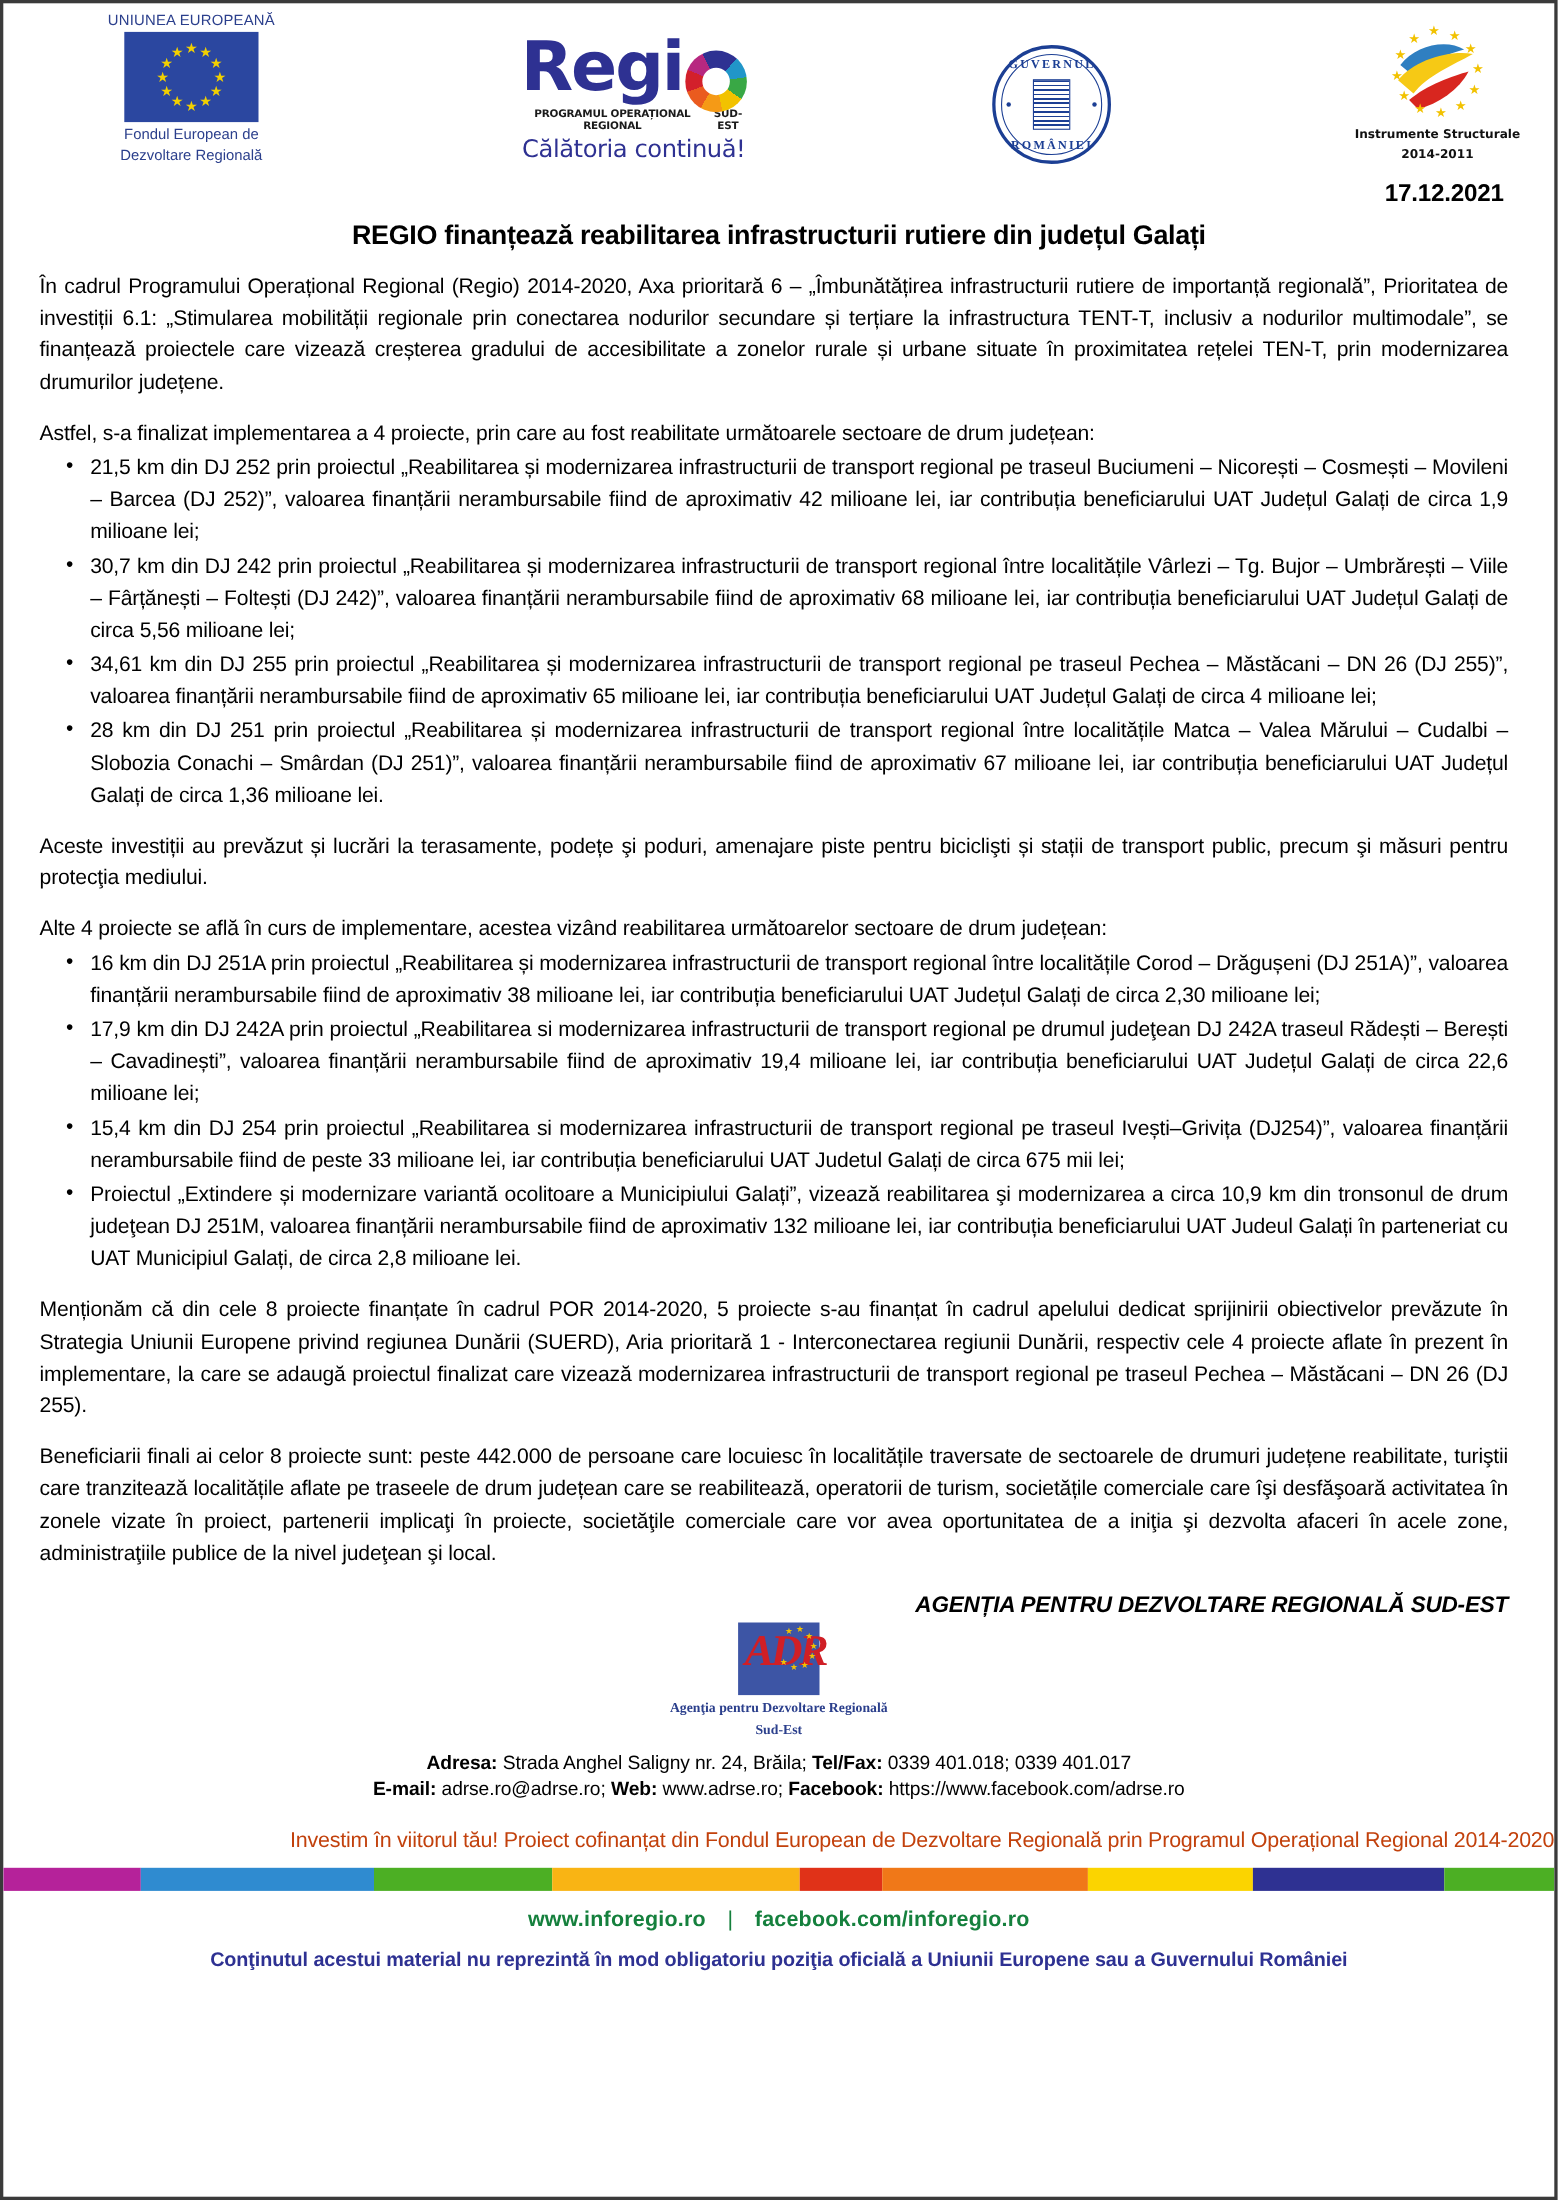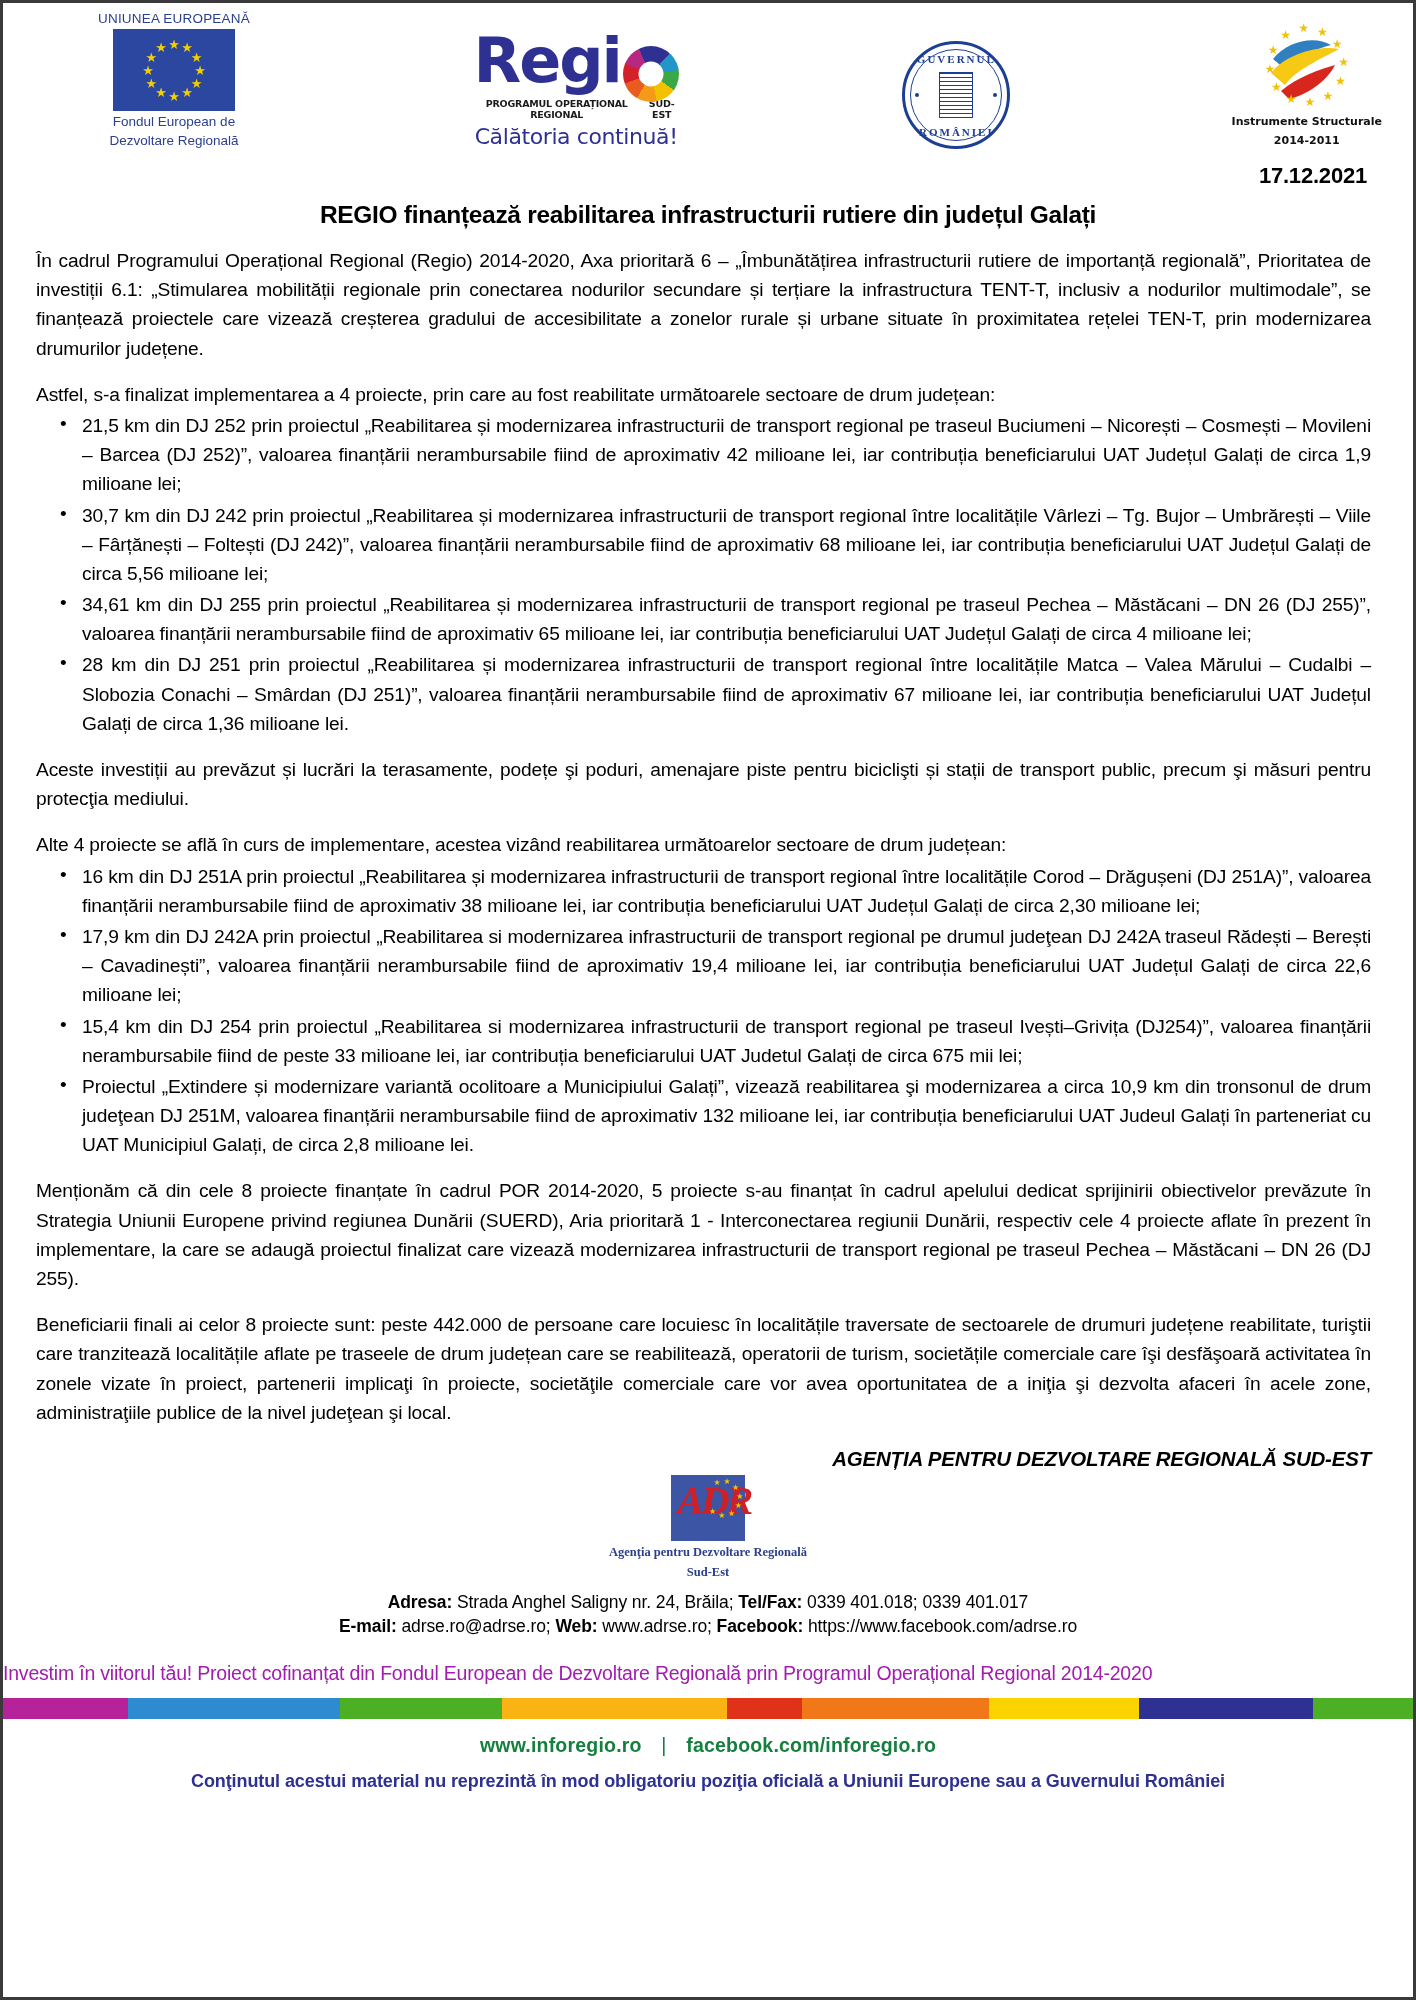--- a/index.html
+++ b/index.html
@@ -260,8 +260,8 @@
   .contact b { font-weight:bold; }
 
   .invest-line {
-    text-align:left;
-    color:#a21caf;
+    text-align:right;
+    color:#c2410c;
     font-size:19.5px;
     margin-top:24px;
     letter-spacing:-.2px;

